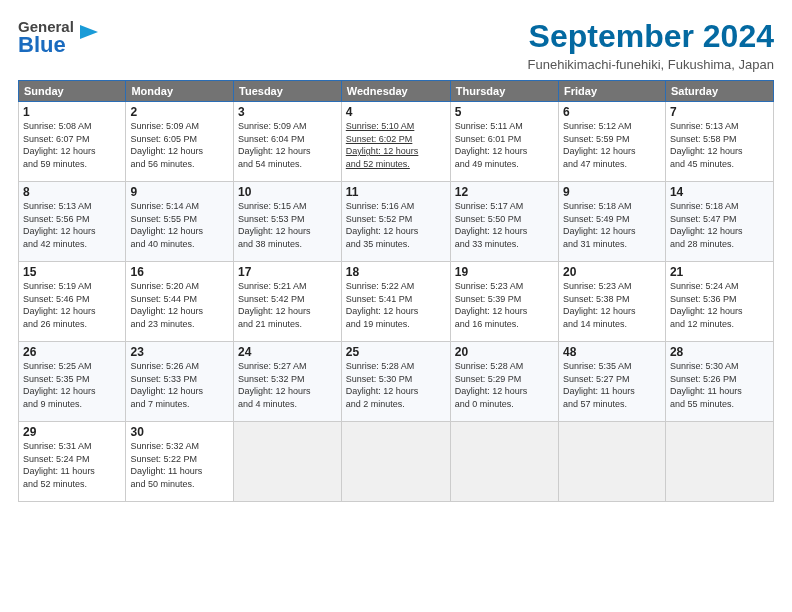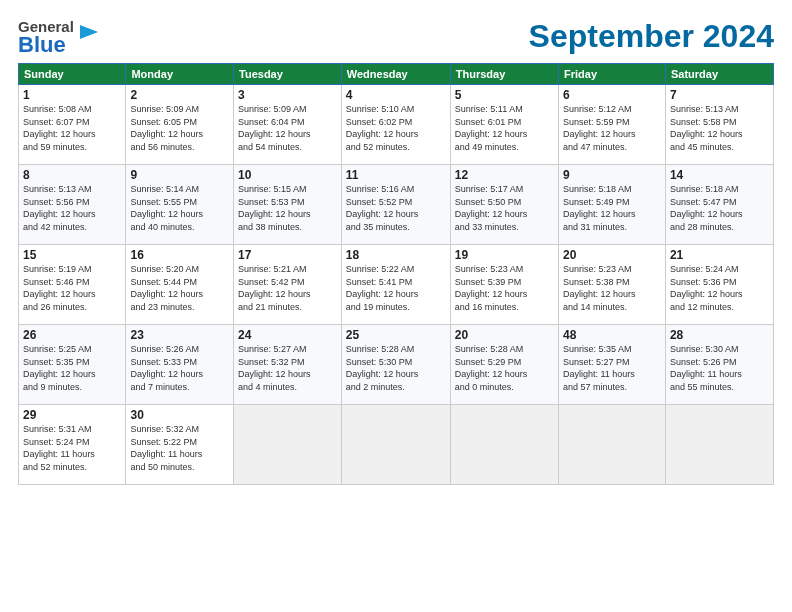--- a/index.html
+++ b/index.html
@@ -116,6 +116,7 @@
     </div>
     <div class="title-area">
       <div class="main-title">September 2024</div>
+      <div class="subtitle">Funehikimachi-funehiki, Fukushima, Japan</div>
     </div>
   </div>
 

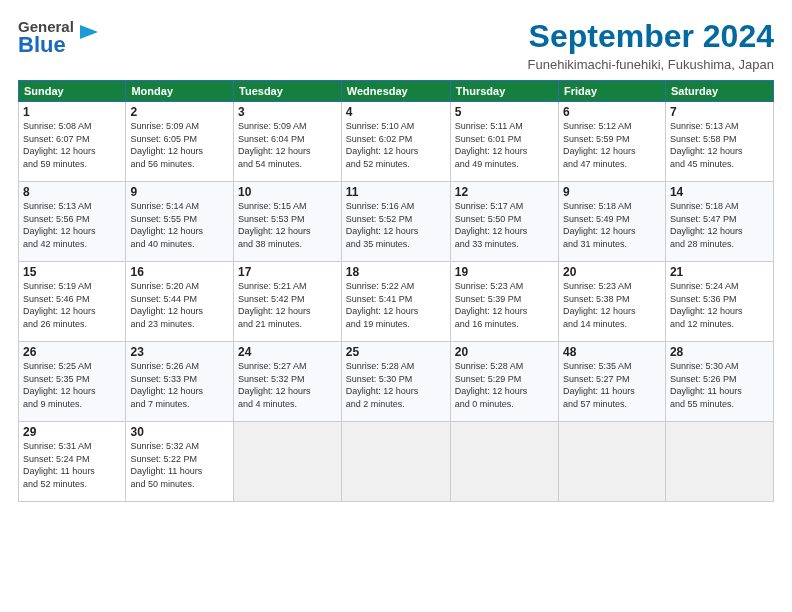--- a/index.html
+++ b/index.html
@@ -41,7 +41,7 @@
       font-size: 9.5px;
     }
     .calendar th {
-      background: #15803d;
+      background: #737373;
       color: #fff;
       text-align: left;
       padding: 4px 5px;

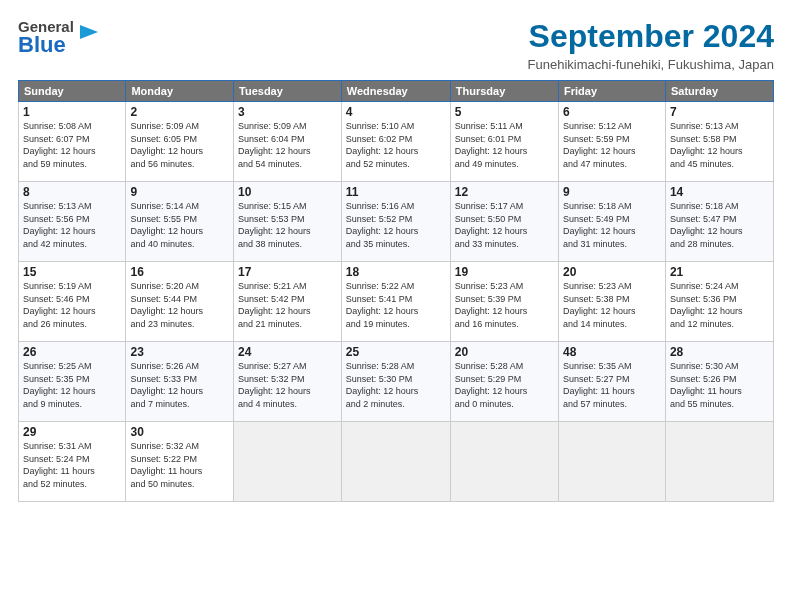--- a/index.html
+++ b/index.html
@@ -158,7 +158,7 @@
           </td>
           <td>
             <span class="day-num">4</span>
-            <div class="day-info" style="white-space: pre-line;">Sunrise: 5:10 AM
+            <div class="day-info" style="white-space: pre-line; text-decoration: underline;">Sunrise: 5:10 AM
 Sunset: 6:02 PM
 Daylight: 12 hours
 and 52 minutes.</div>

